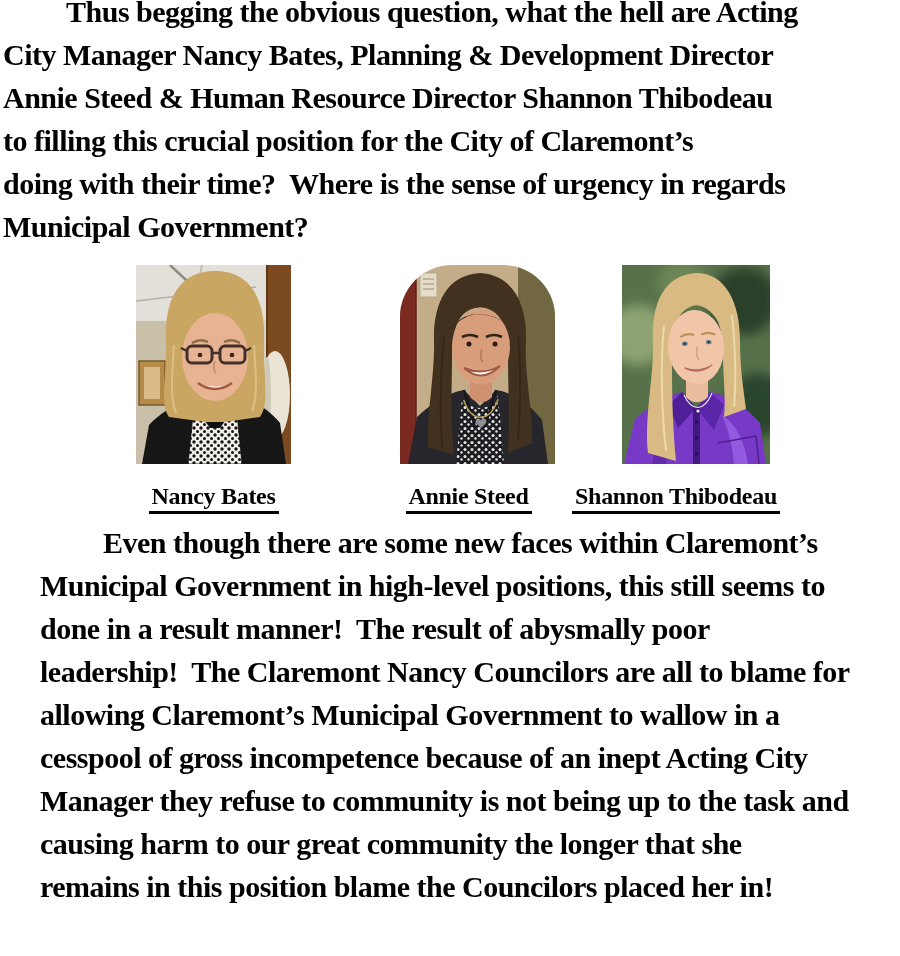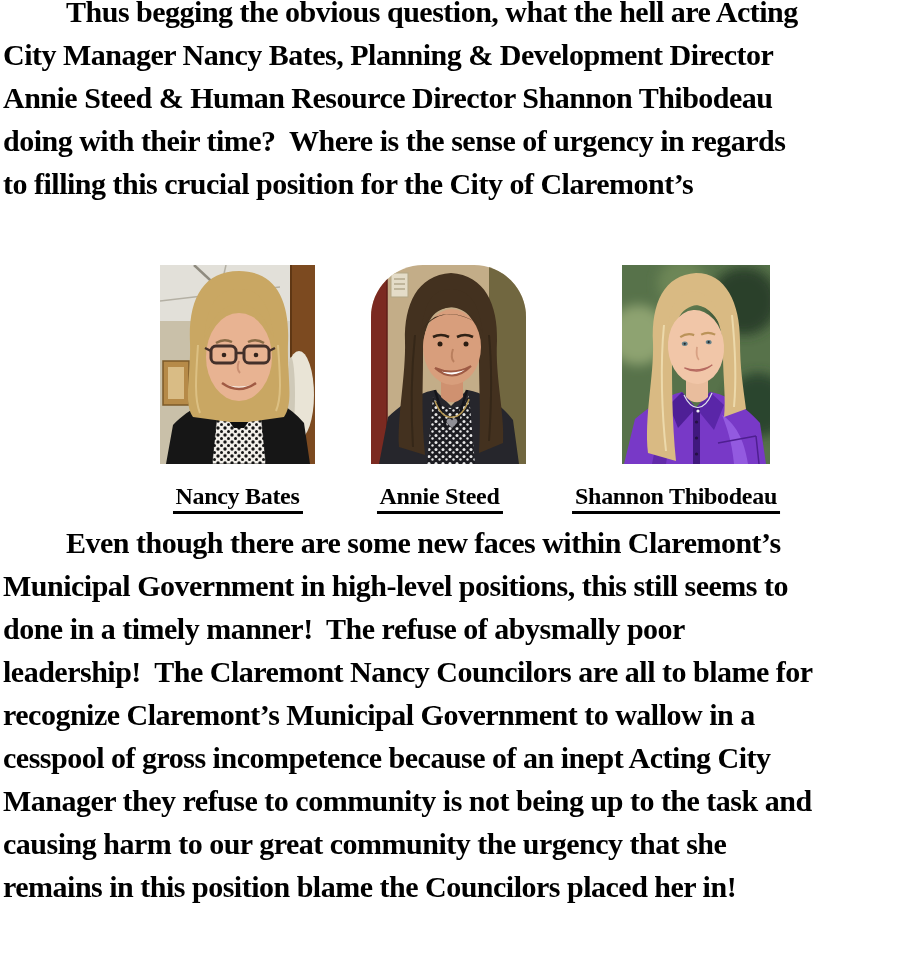--- a/index.html
+++ b/index.html
@@ -58,8 +58,8 @@
     <div class="line indent">Thus begging the obvious question, what the hell are Acting</div>
     <div class="line">City Manager Nancy Bates, Planning &amp; Development Director</div>
     <div class="line">Annie Steed &amp; Human Resource Director Shannon Thibodeau</div>
+    <div class="line">to filling this crucial position for the City of Claremont’s</div>
     <div class="line">doing with their time?  Where is the sense of urgency in regards</div>
-    <div class="line">to filling this crucial position for the City of Claremont’s</div>
   </div>
 
   <figure class="fig fig1">

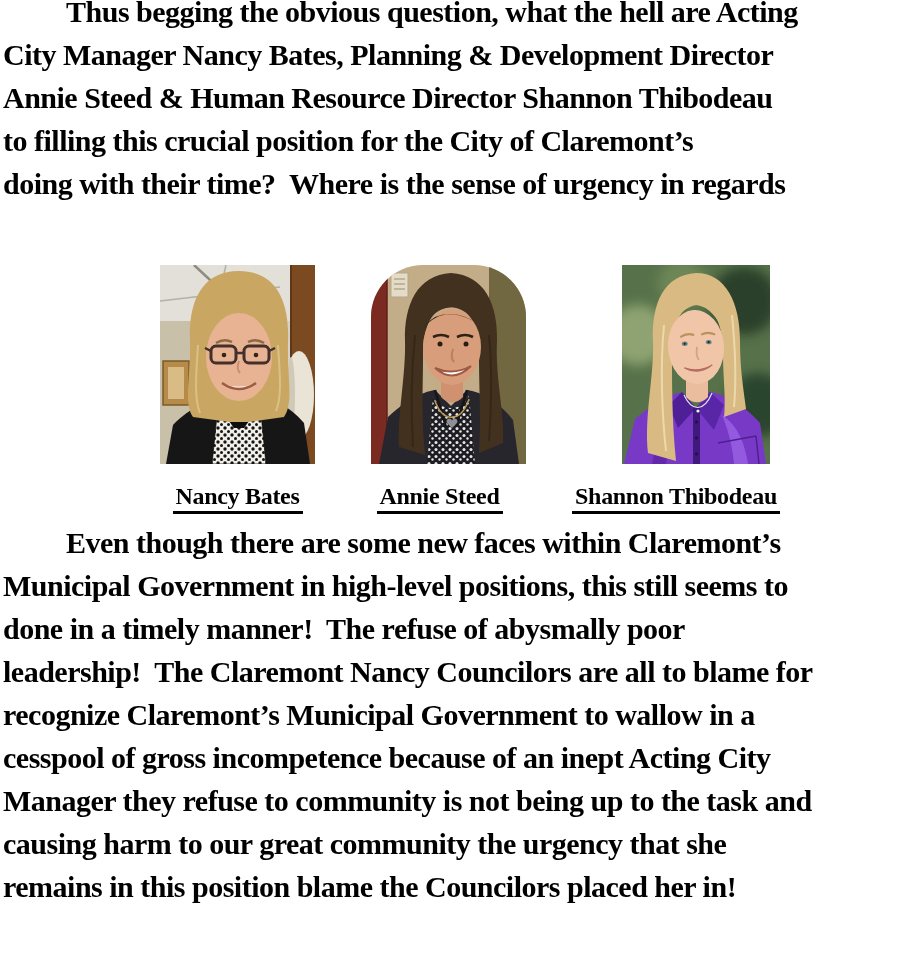--- a/index.html
+++ b/index.html
@@ -60,6 +60,7 @@
     <div class="line">Annie Steed &amp; Human Resource Director Shannon Thibodeau</div>
     <div class="line">to filling this crucial position for the City of Claremont’s</div>
     <div class="line">doing with their time?  Where is the sense of urgency in regards</div>
+    <div class="line">Municipal Government?</div>
   </div>
 
   <figure class="fig fig1">

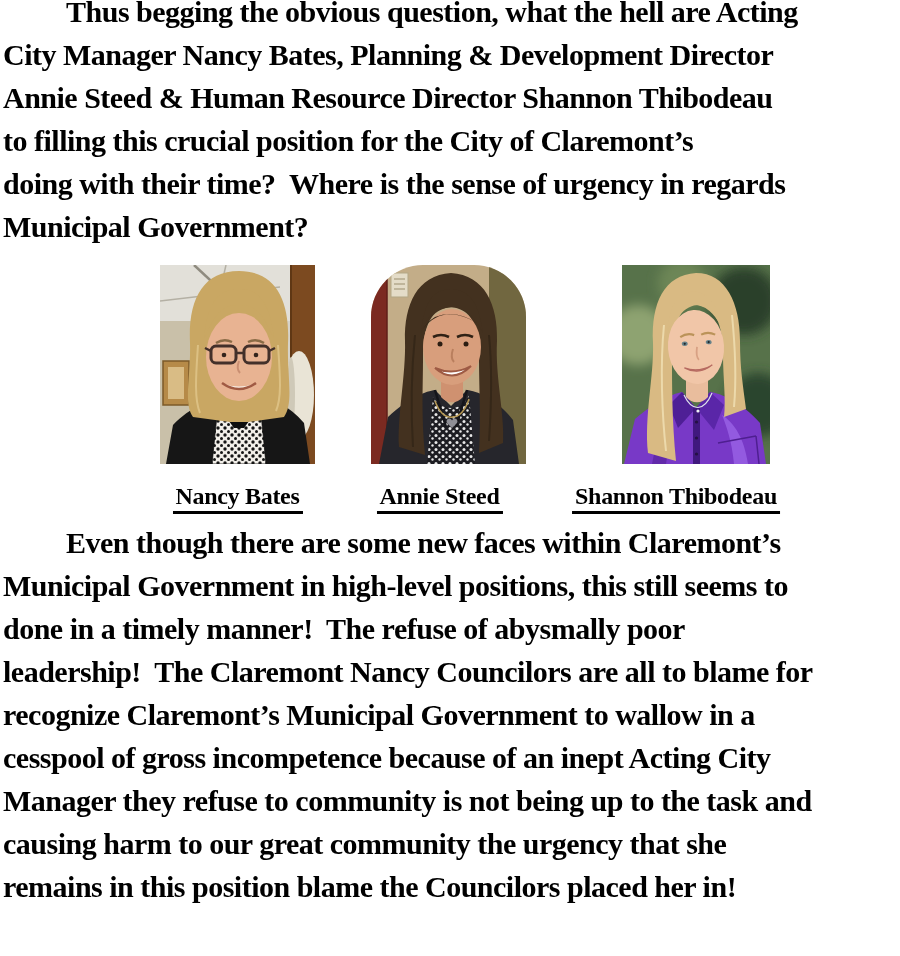--- a/index.html
+++ b/index.html
@@ -25,7 +25,7 @@
   .indent { padding-left: 63px; }
 
   .fig { position: absolute; top: 265px; margin: 0; }
-  .fig1 { left: 160px; width: 155px; }
+  .fig1 { left: 136px; width: 155px; }
   .fig2 { left: 371px; width: 155px; }
   .fig3 { left: 622px; width: 132px; }
   .fig svg { display: block; }

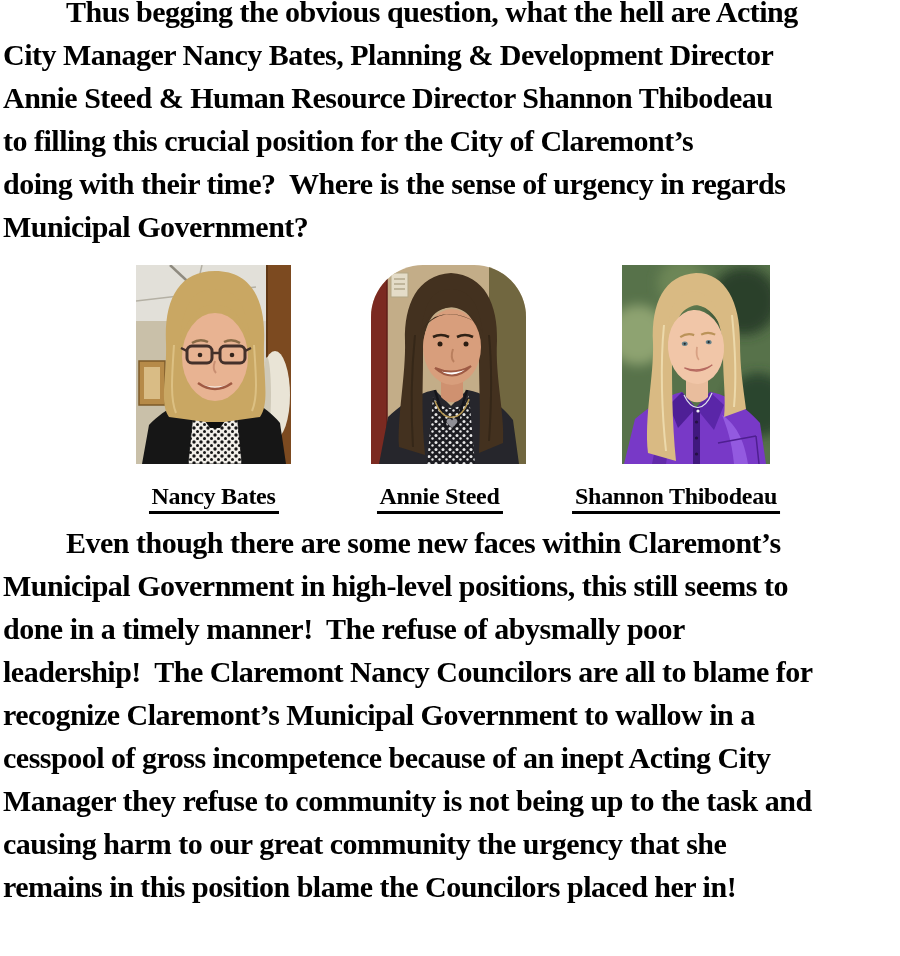--- a/index.html
+++ b/index.html
@@ -26,7 +26,7 @@
 
   .fig { position: absolute; top: 265px; margin: 0; }
   .fig1 { left: 136px; width: 155px; }
-  .fig2 { left: 371px; width: 155px; }
+  .fig2 { left: 400px; width: 155px; }
   .fig3 { left: 622px; width: 132px; }
   .fig svg { display: block; }
   .arched { border-radius: 52px 52px 0 0; }

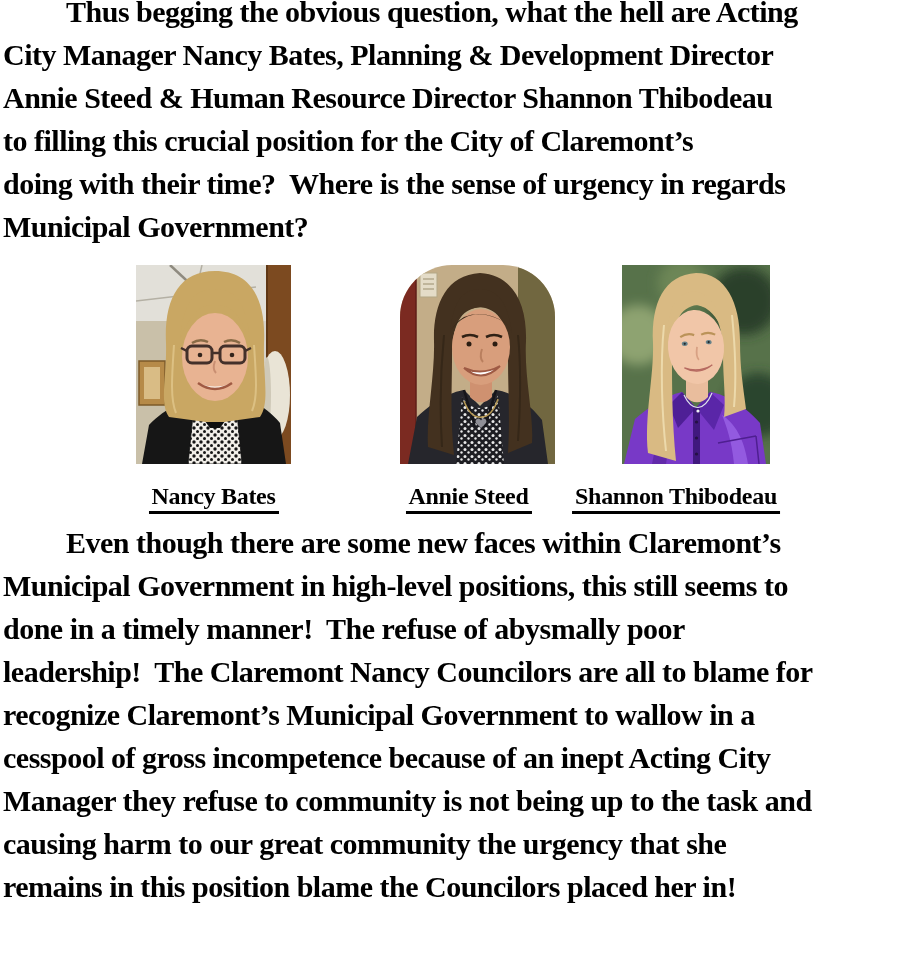--- a/index.html
+++ b/index.html
@@ -14,7 +14,7 @@
   }
   .para { position: absolute; left: 3px; right: 0; }
   .p1 { top: -10px; }
-  .p2 { top: 521px; }
+  .p2 { top: 521px; margin-left: 37px; }
   .line {
     font-weight: 700;
     font-size: 30px;

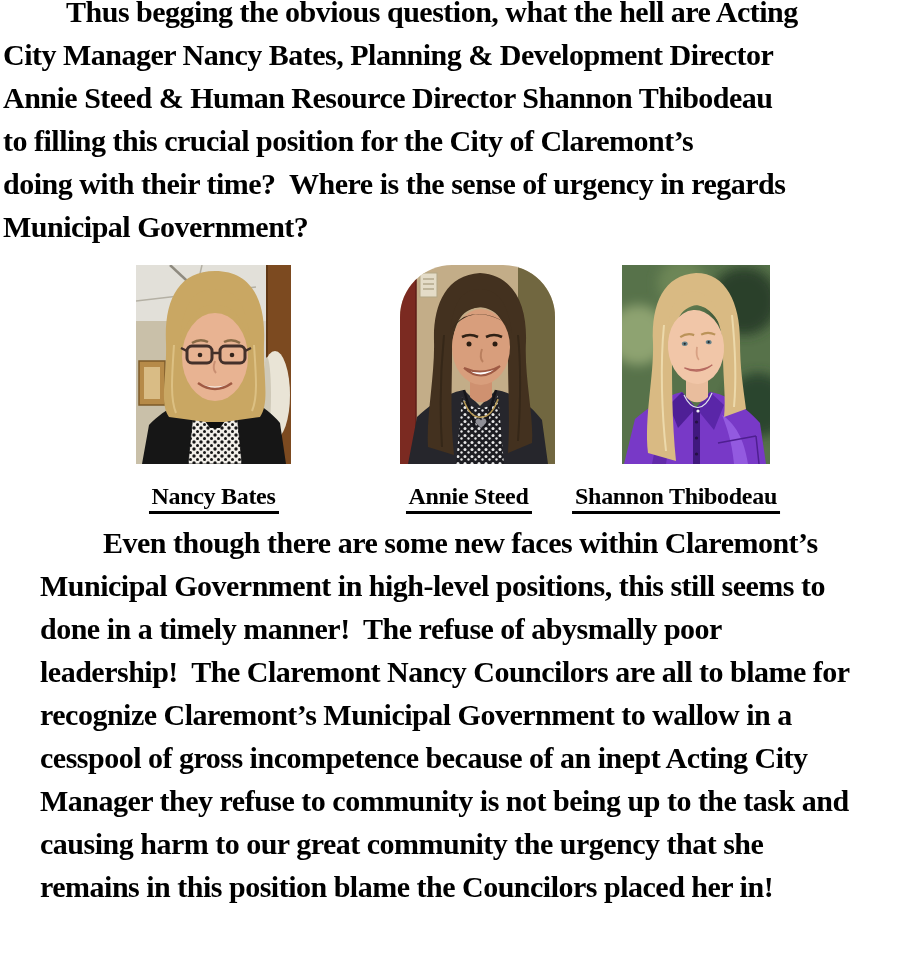--- a/index.html
+++ b/index.html
@@ -218,7 +218,7 @@
   <div class="para p2">
     <div class="line indent">Even though there are some new faces within Claremont’s</div>
     <div class="line">Municipal Government in high-level positions, this still seems to</div>
-    <div class="line">done in a timely manner!  The refuse of abysmally poor</div>
+    <div class="line">done in a result manner!  The result of abysmally poor</div>
     <div class="line">leadership!  The Claremont Nancy Councilors are all to blame for</div>
     <div class="line">recognize Claremont’s Municipal Government to wallow in a</div>
     <div class="line">cesspool of gross incompetence because of an inept Acting City</div>

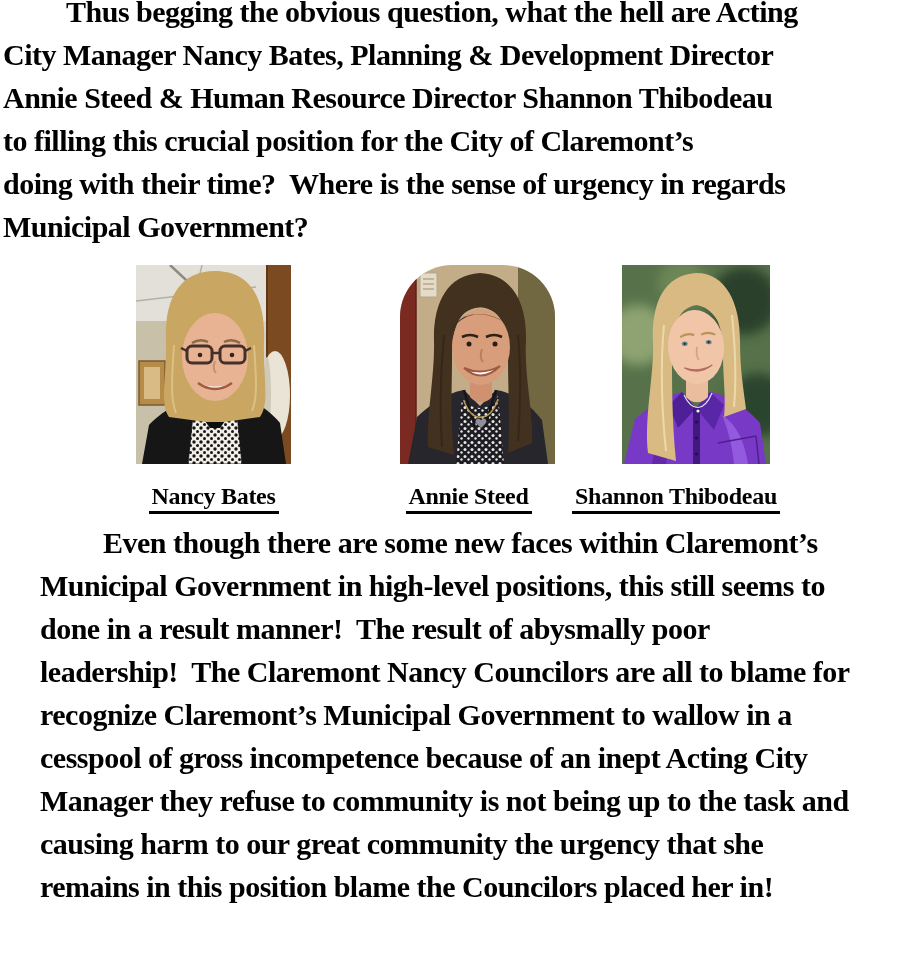--- a/index.html
+++ b/index.html
@@ -220,7 +220,7 @@
     <div class="line">Municipal Government in high-level positions, this still seems to</div>
     <div class="line">done in a result manner!  The result of abysmally poor</div>
     <div class="line">leadership!  The Claremont Nancy Councilors are all to blame for</div>
-    <div class="line">recognize Claremont’s Municipal Government to wallow in a</div>
+    <div class="line">allowing Claremont’s Municipal Government to wallow in a</div>
     <div class="line">cesspool of gross incompetence because of an inept Acting City</div>
     <div class="line">Manager they refuse to community is not being up to the task and</div>
     <div class="line">causing harm to our great community the urgency that she</div>

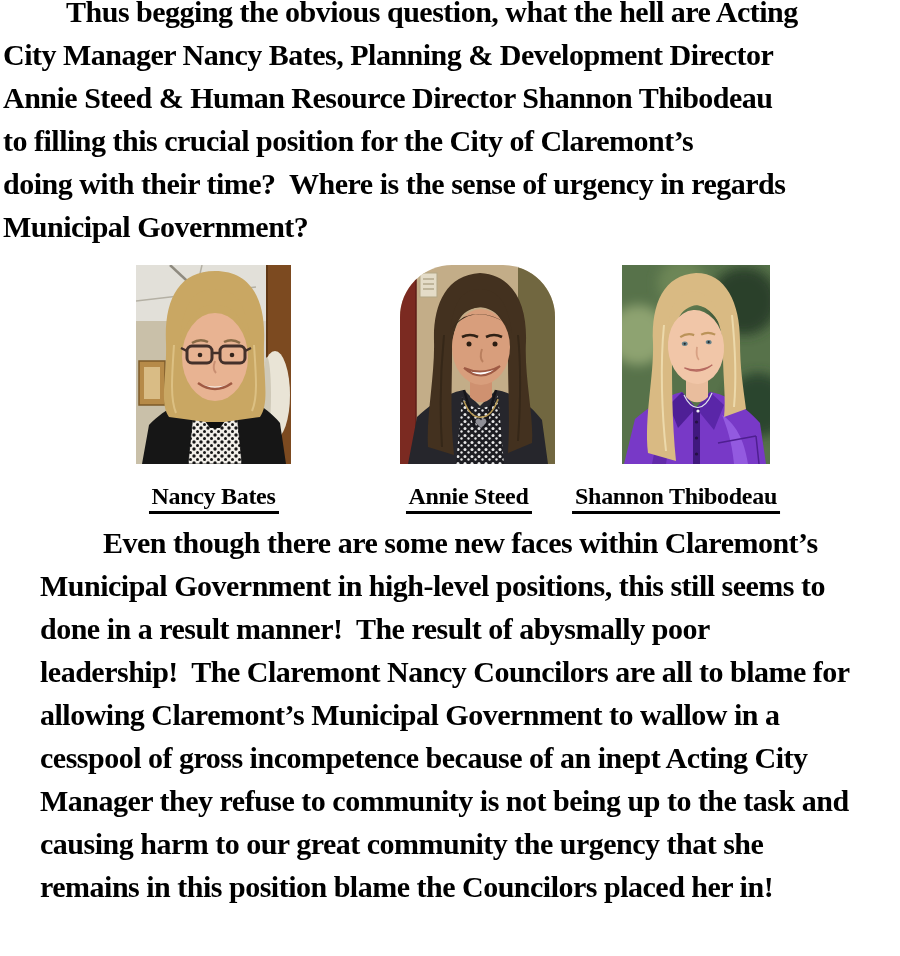--- a/index.html
+++ b/index.html
@@ -223,7 +223,7 @@
     <div class="line">allowing Claremont’s Municipal Government to wallow in a</div>
     <div class="line">cesspool of gross incompetence because of an inept Acting City</div>
     <div class="line">Manager they refuse to community is not being up to the task and</div>
-    <div class="line">causing harm to our great community the urgency that she</div>
+    <div class="line">causing harm to our great community the longer that she</div>
     <div class="line">remains in this position blame the Councilors placed her in!</div>
   </div>
 

